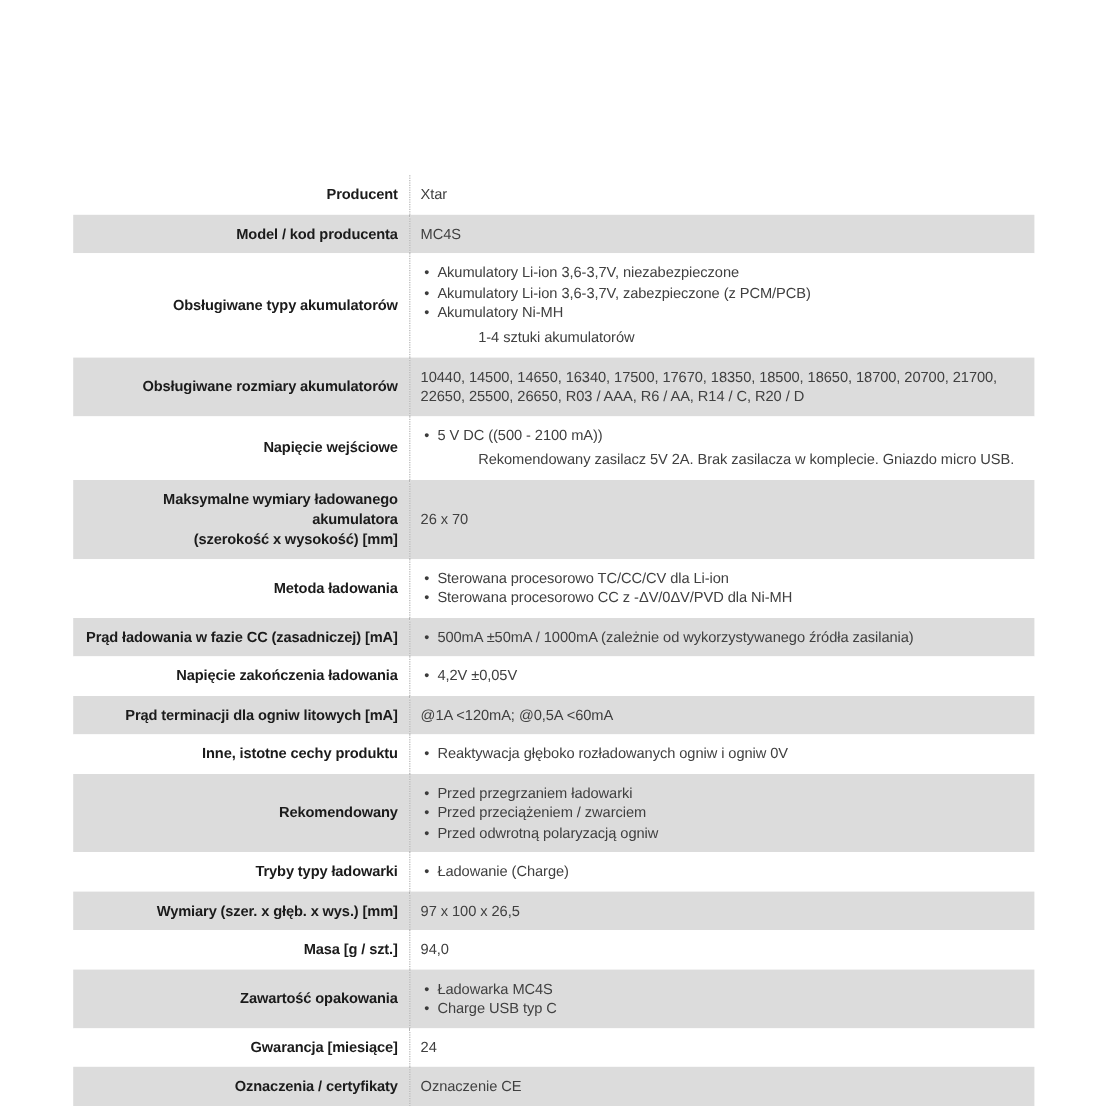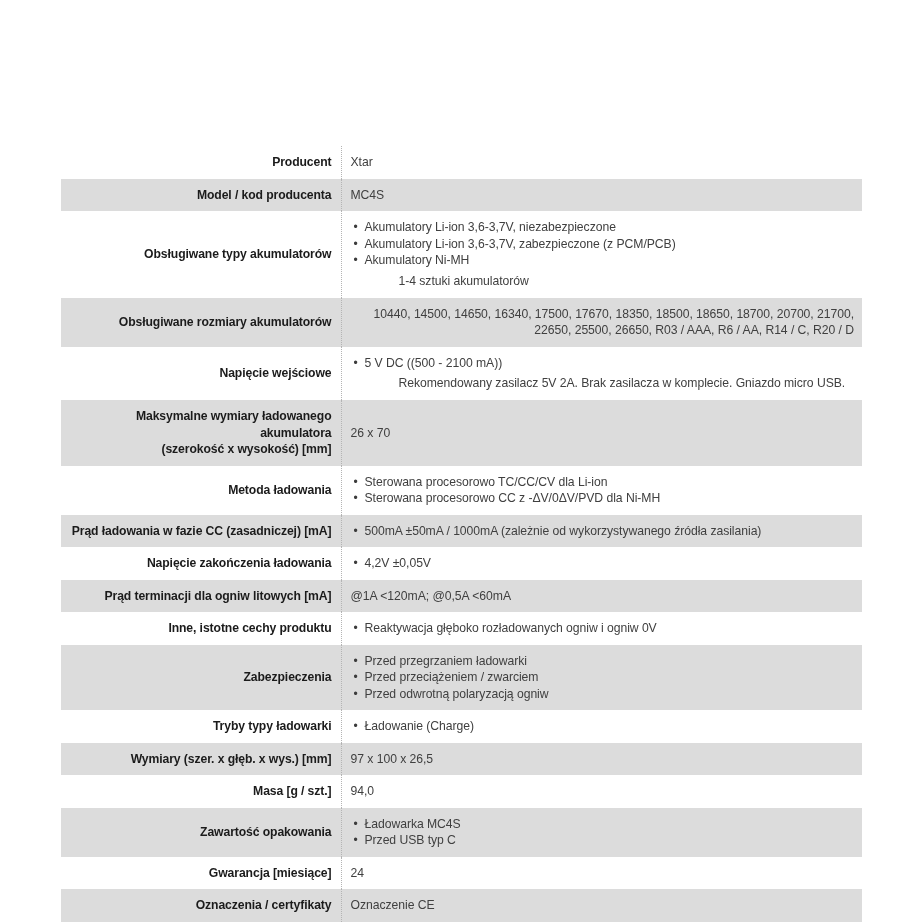--- a/index.html
+++ b/index.html
@@ -101,7 +101,6 @@
   .wrap-text {
     display: block;
     line-height: 16.5px;
-    text-align: right;
   }
   .label-line {
     display: block;

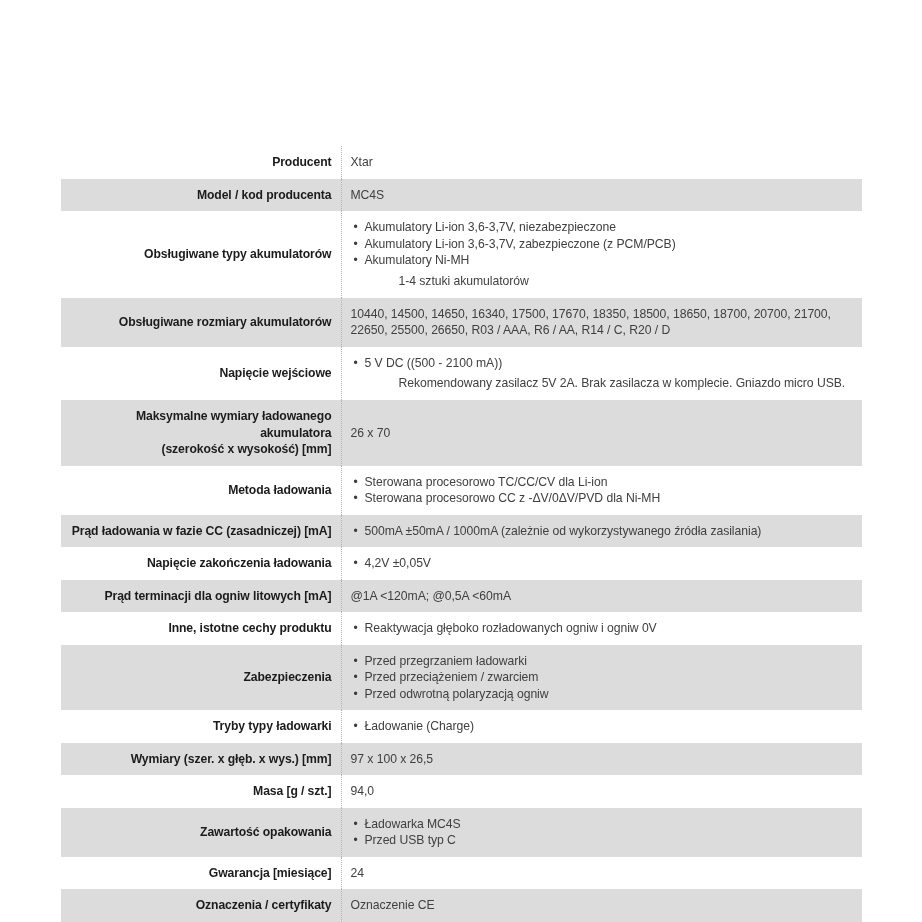--- a/index.html
+++ b/index.html
@@ -220,7 +220,7 @@
         </tr>
         <tr class="row-odd">
           <td class="cell-label">
-            <span class="label-line">Zabezpieczenia</span>
+            <span class="label-line">Rekomendowany</span>
           </td>
           <td class="cell-value">
             <ul class="bullets">

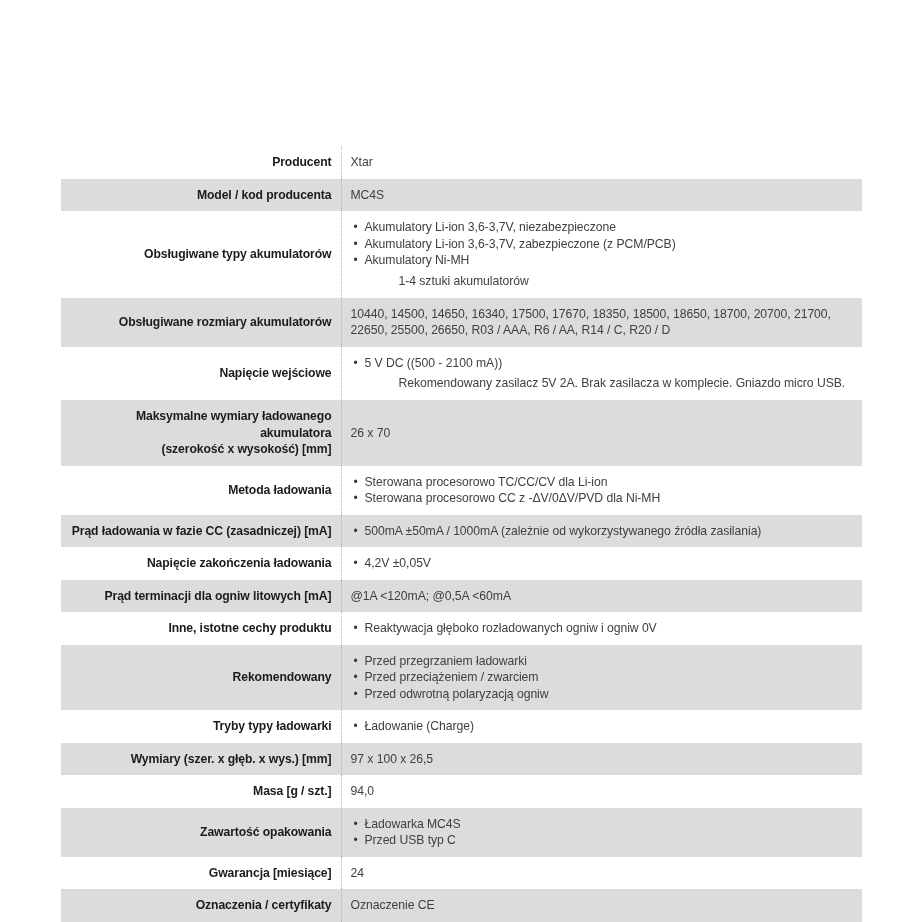--- a/index.html
+++ b/index.html
@@ -263,7 +263,7 @@
           <td class="cell-value">
             <ul class="bullets">
               <li>Ładowarka MC4S</li>
-              <li>Przed USB typ C</li>
+              <li>Charge USB typ C</li>
             </ul>
           </td>
         </tr>

